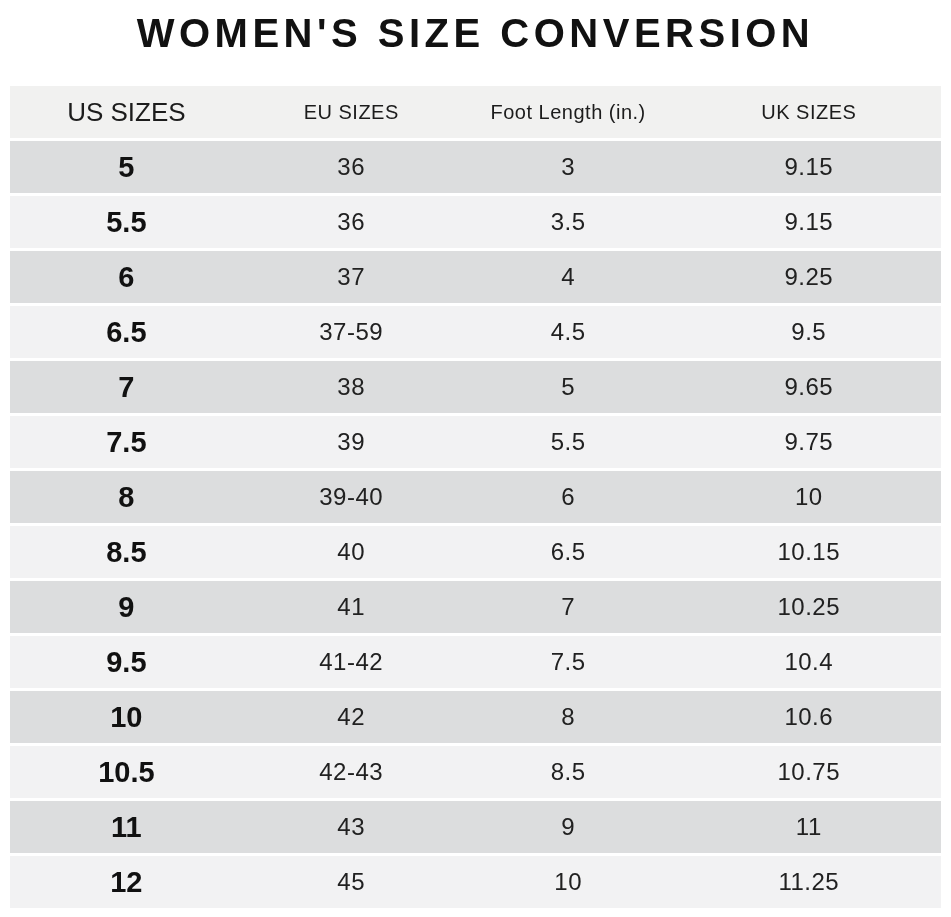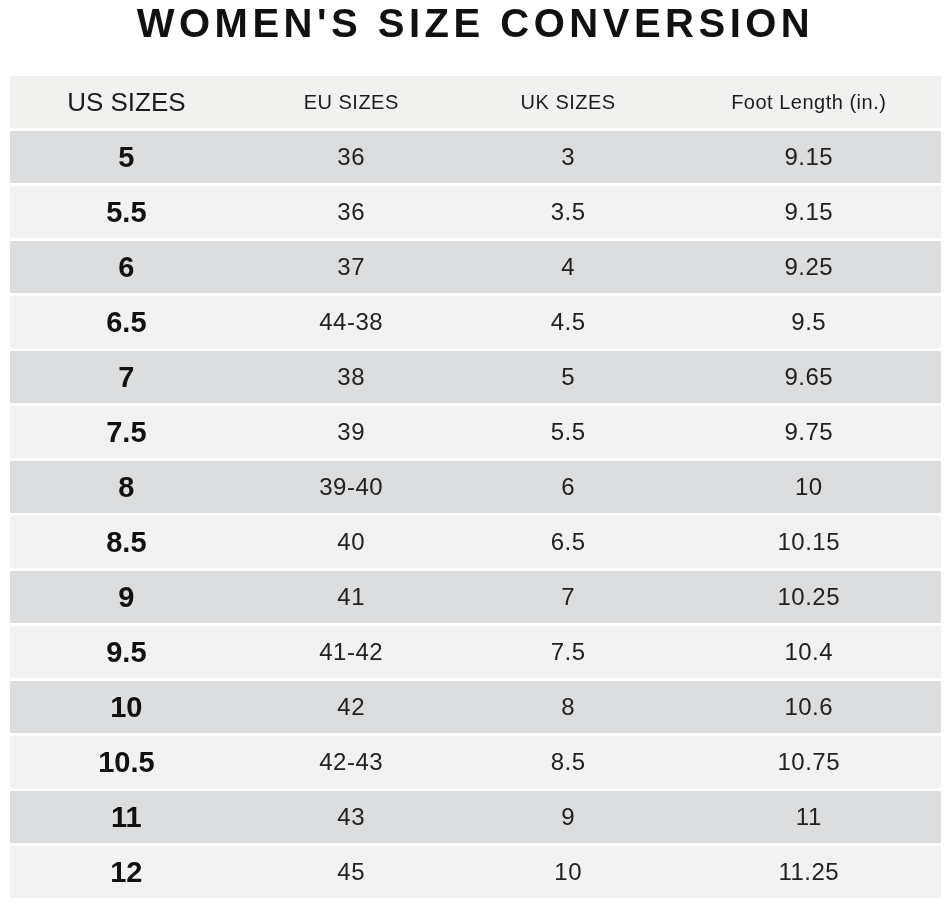--- a/index.html
+++ b/index.html
@@ -18,7 +18,7 @@
   }
   .title {
     margin: 0;
-    padding-top: 1px;
+    padding-top: 11px;
     height: 47px;
     text-align: center;
     font-size: 40px;

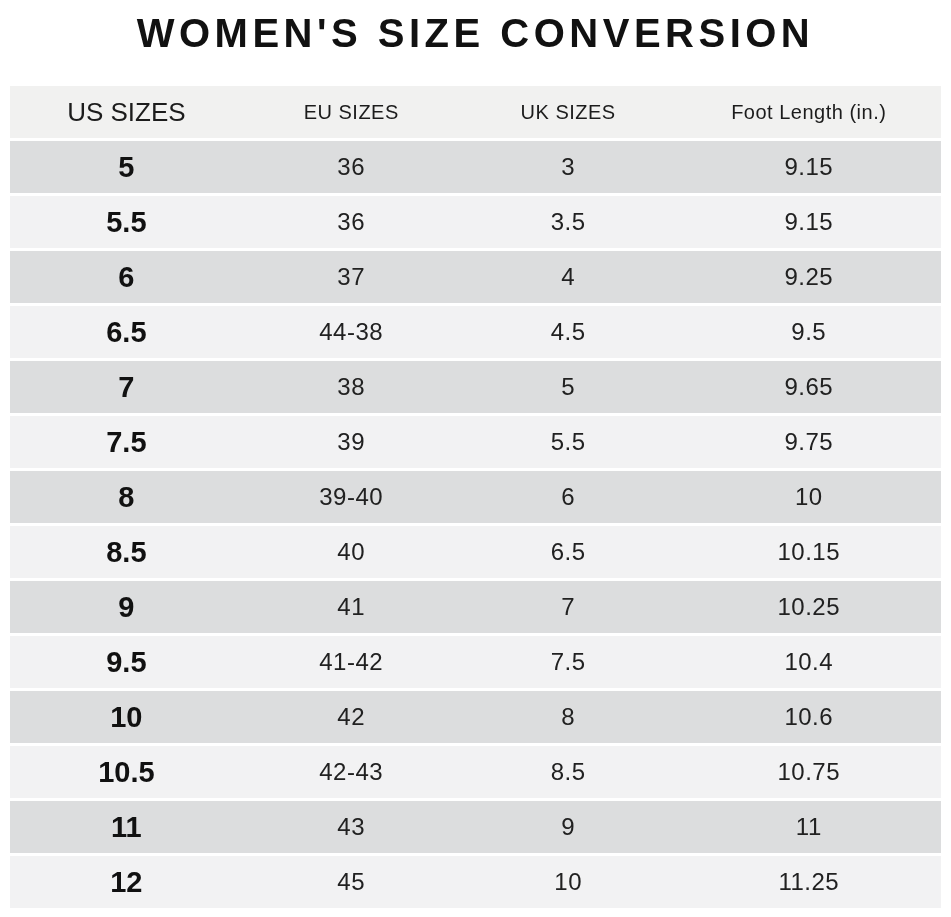--- a/index.html
+++ b/index.html
@@ -79,8 +79,8 @@
     <div class="row header">
       <div class="cell us">US SIZES</div>
       <div class="cell">EU SIZES</div>
+      <div class="cell">Foot Length (in.)</div>
       <div class="cell">UK SIZES</div>
-      <div class="cell">Foot Length (in.)</div>
     </div>
 
   <div class="row shade-dark">

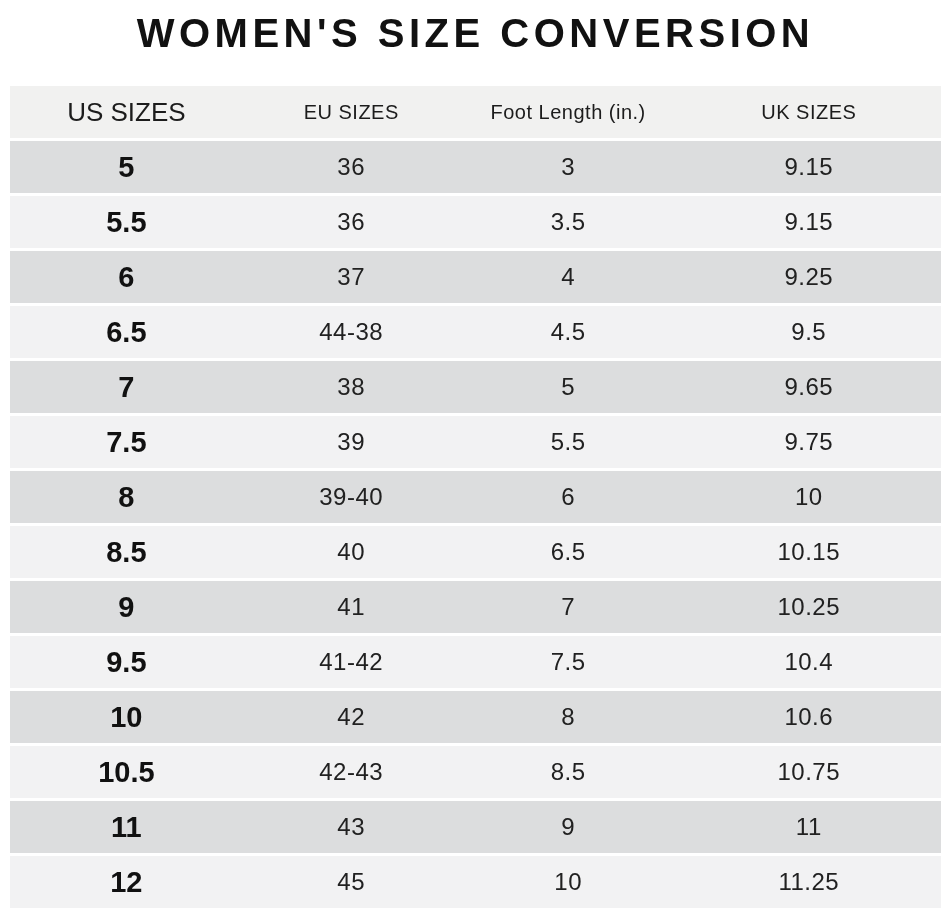--- a/index.html
+++ b/index.html
@@ -103,7 +103,7 @@
       </div>
       <div class="row shade-light">
         <div class="cell us">6.5</div>
-        <div class="cell">44-38</div>
+        <div class="cell">37-59</div>
         <div class="cell">4.5</div>
         <div class="cell">9.5</div>
       </div>

